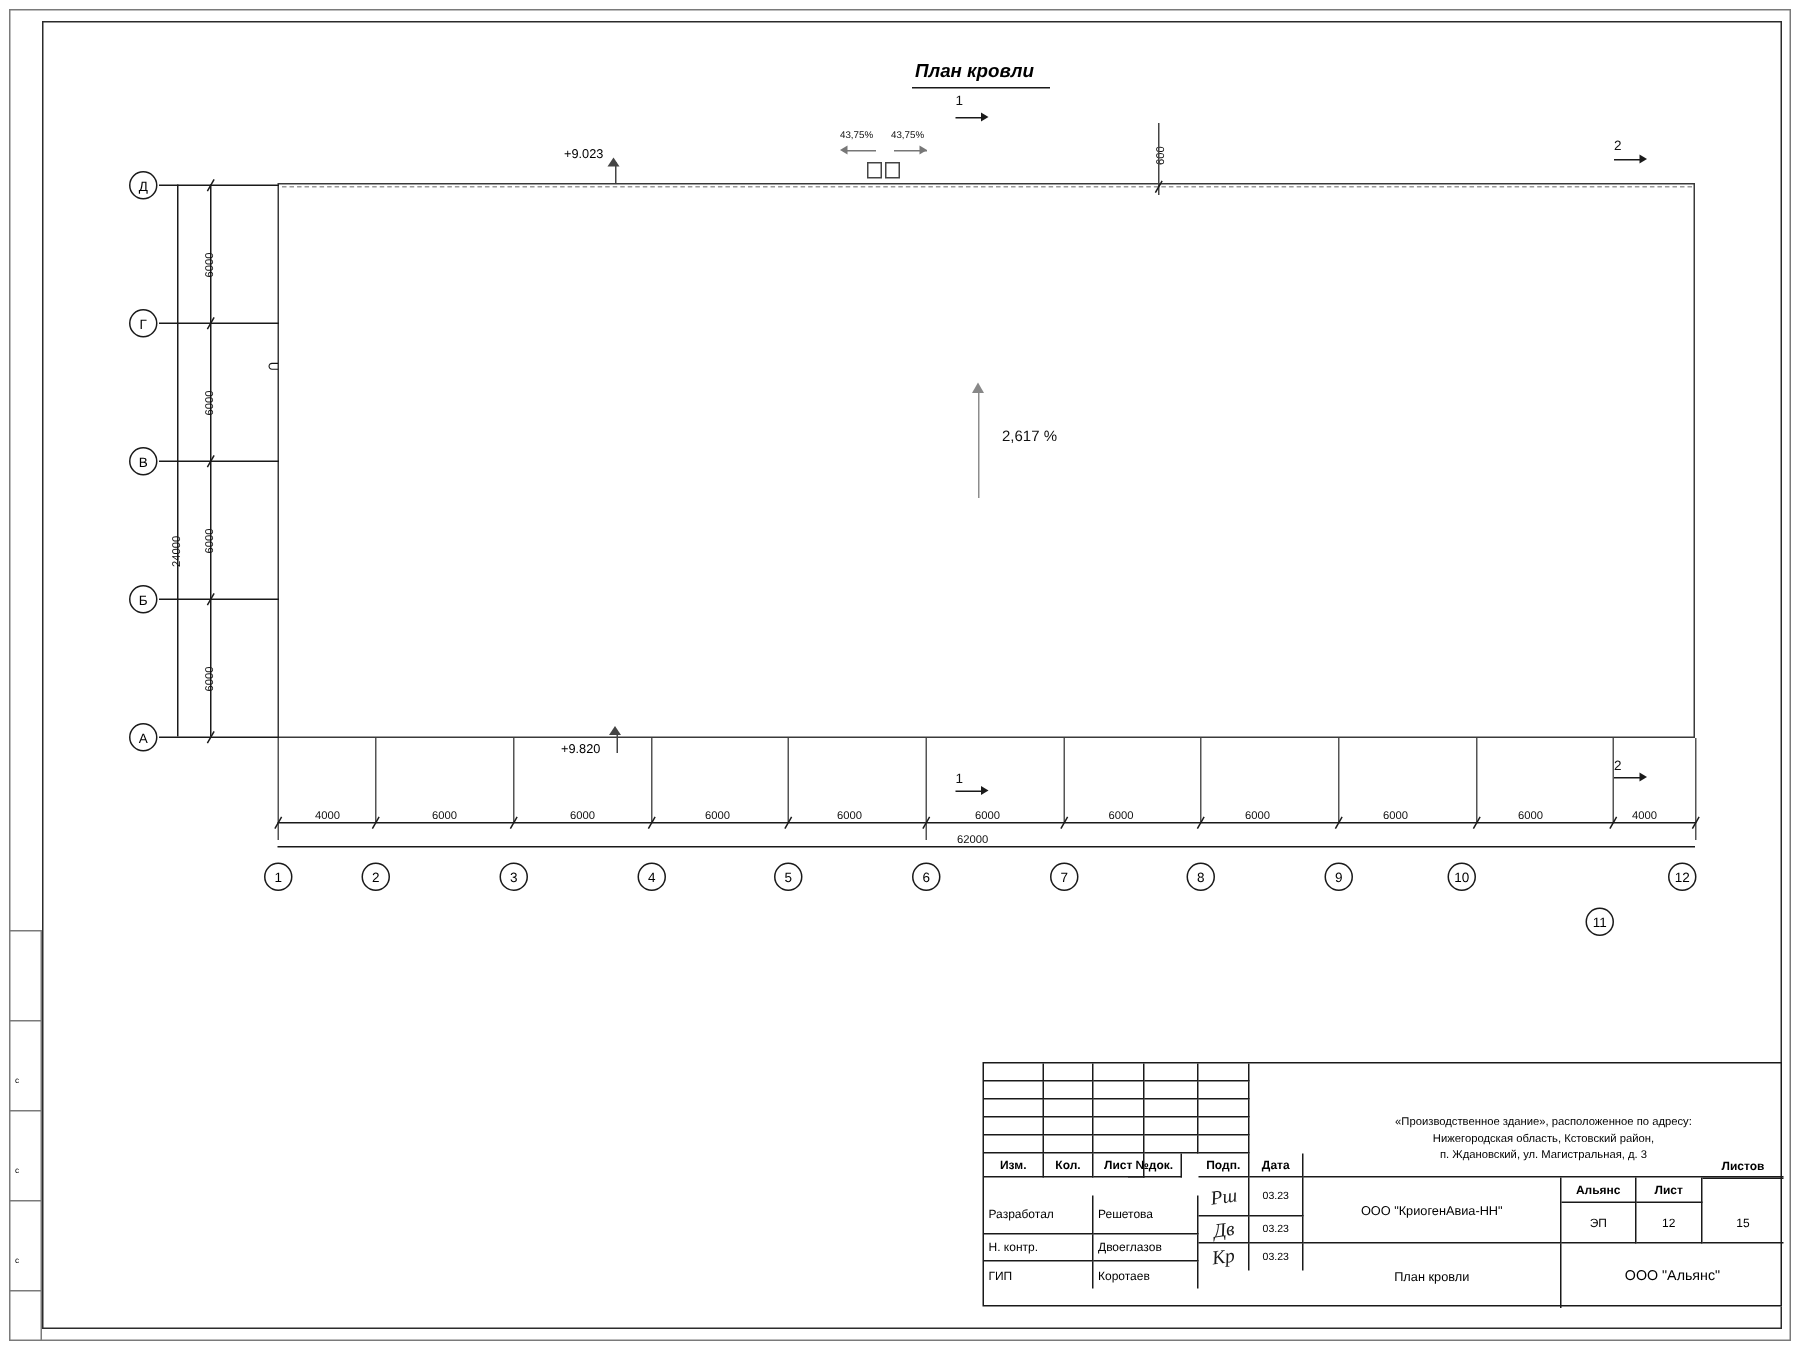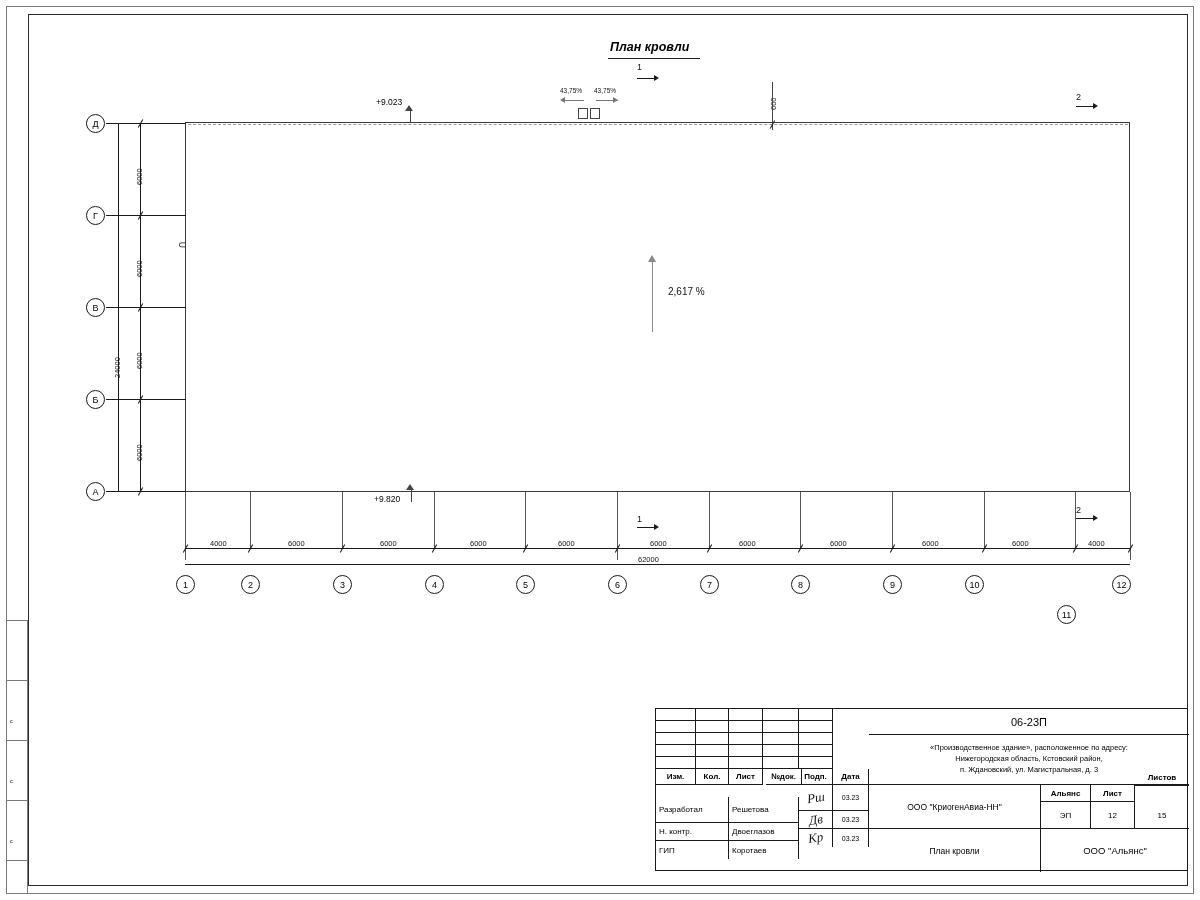--- a/index.html
+++ b/index.html
@@ -368,7 +368,6 @@
     </div>
     <div class="cell nb" style="left:177px; top:120px; width:36px; height:18px; font-size:7px;">03.23</div>
 
-    <div class="cell" style="left:213px; top:0; width:320px; height:26px; font-size:11px; border-right:none;">06-23П</div>
 
     <div class="cell" style="left:213px; top:26px; width:320px; height:50px; border-right:none; flex-direction:column; font-size:7.5px; line-height:1.45;">
       <div>«Производственное здание», расположенное по адресу:</div>

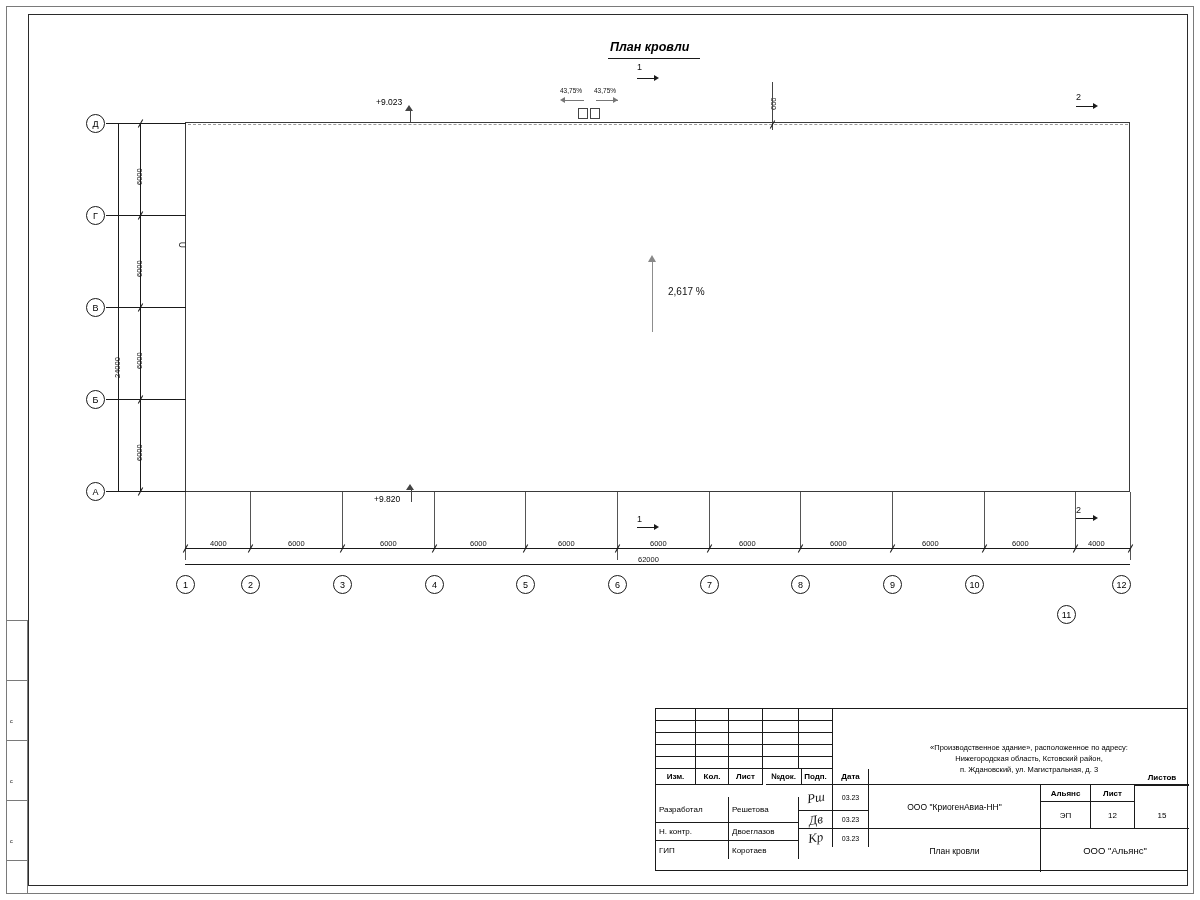--- a/index.html
+++ b/index.html
@@ -343,7 +343,7 @@
     <div class="cell" style="left:0; top:60px; width:40px; height:16px; font-weight:bold;">Изм.</div>
     <div class="cell" style="left:40px; top:60px; width:33px; height:16px; font-weight:bold;">Кол.</div>
     <div class="cell" style="left:73px; top:60px; width:34px; height:16px; font-weight:bold;">Лист</div>
-    <div class="cell" style="left:110px; top:60px; width:36px; height:16px; font-weight:bold;">№док.</div>
+    <div class="cell" style="left:96px; top:60px; width:36px; height:16px; font-weight:bold;">№док.</div>
     <div class="cell" style="left:143px; top:60px; width:34px; height:16px; font-weight:bold;">Подп.</div>
     <div class="cell" style="left:177px; top:60px; width:36px; height:16px; font-weight:bold;">Дата</div>
 

